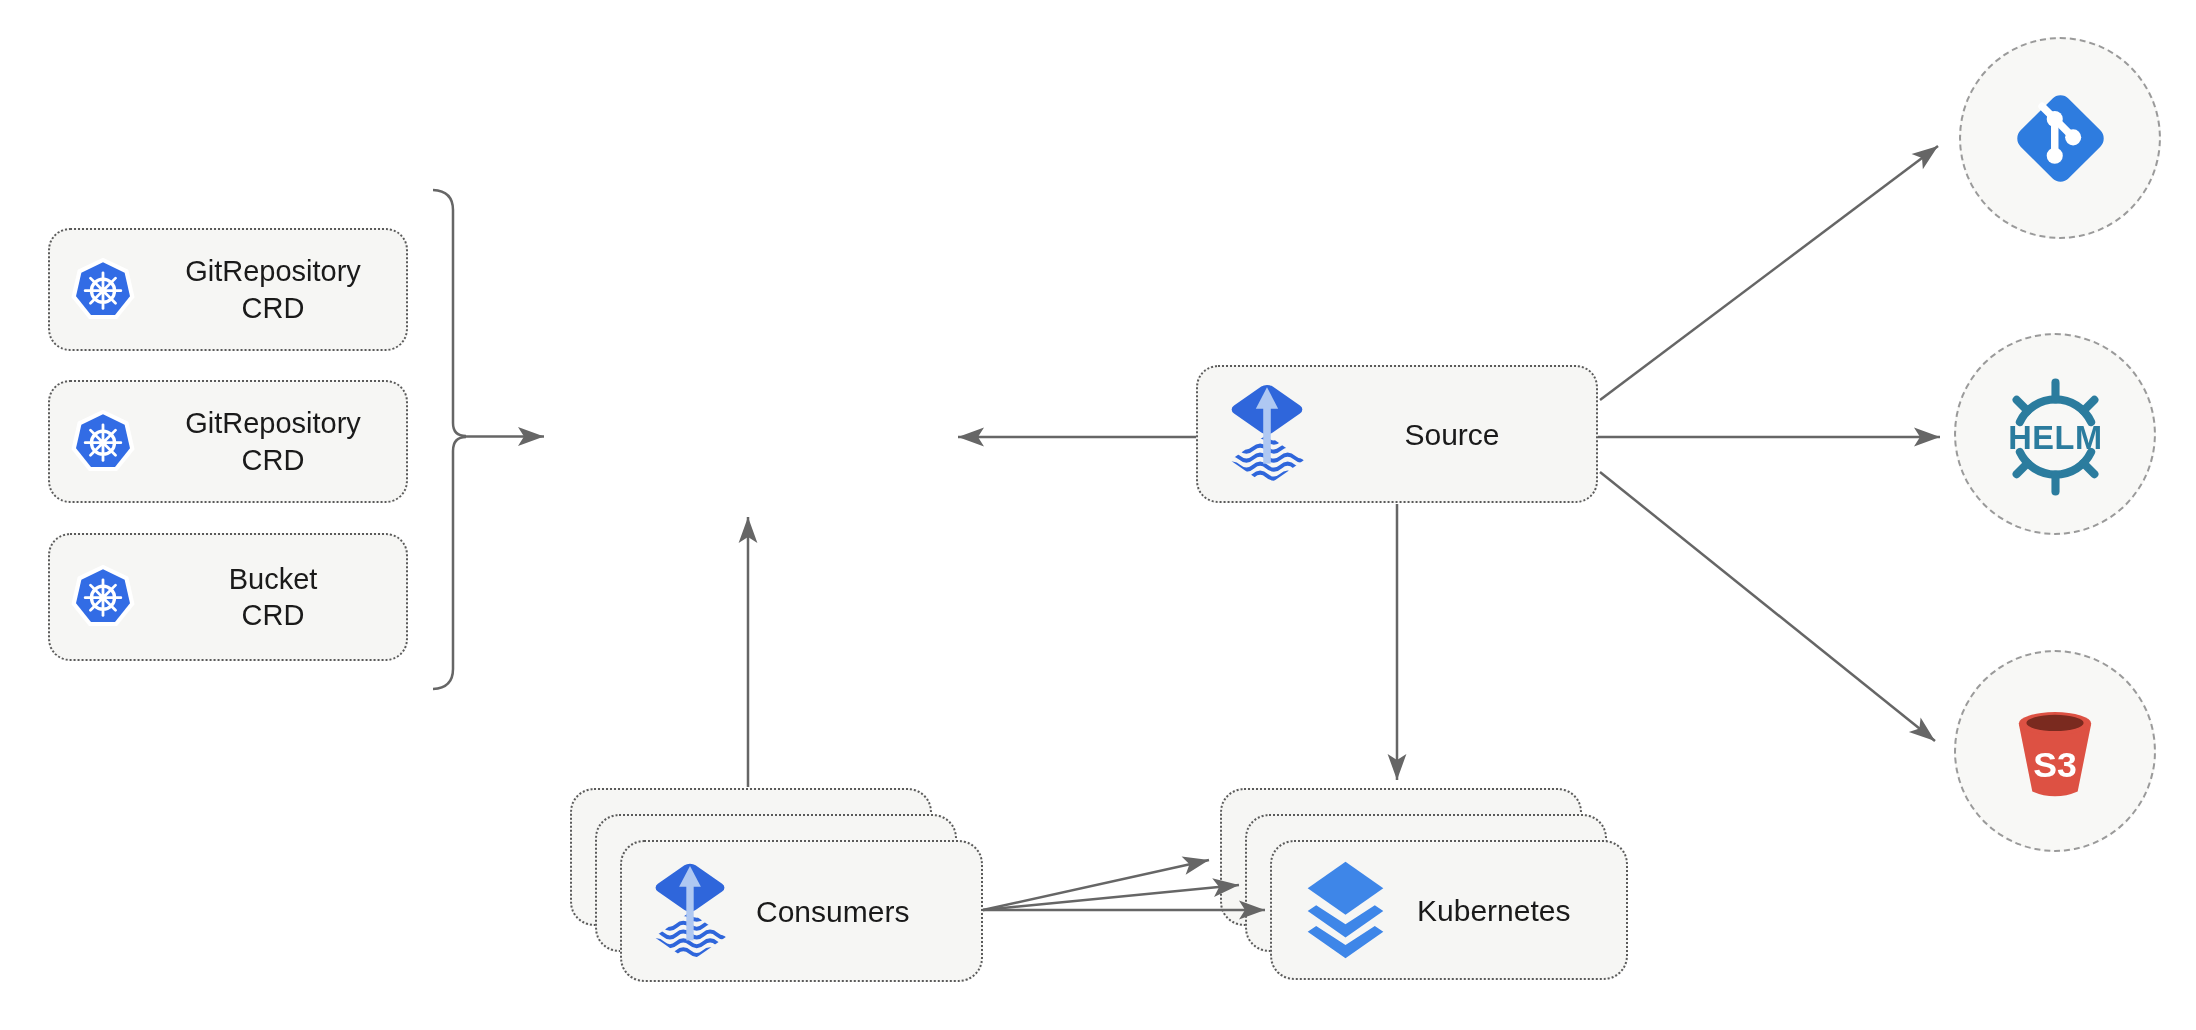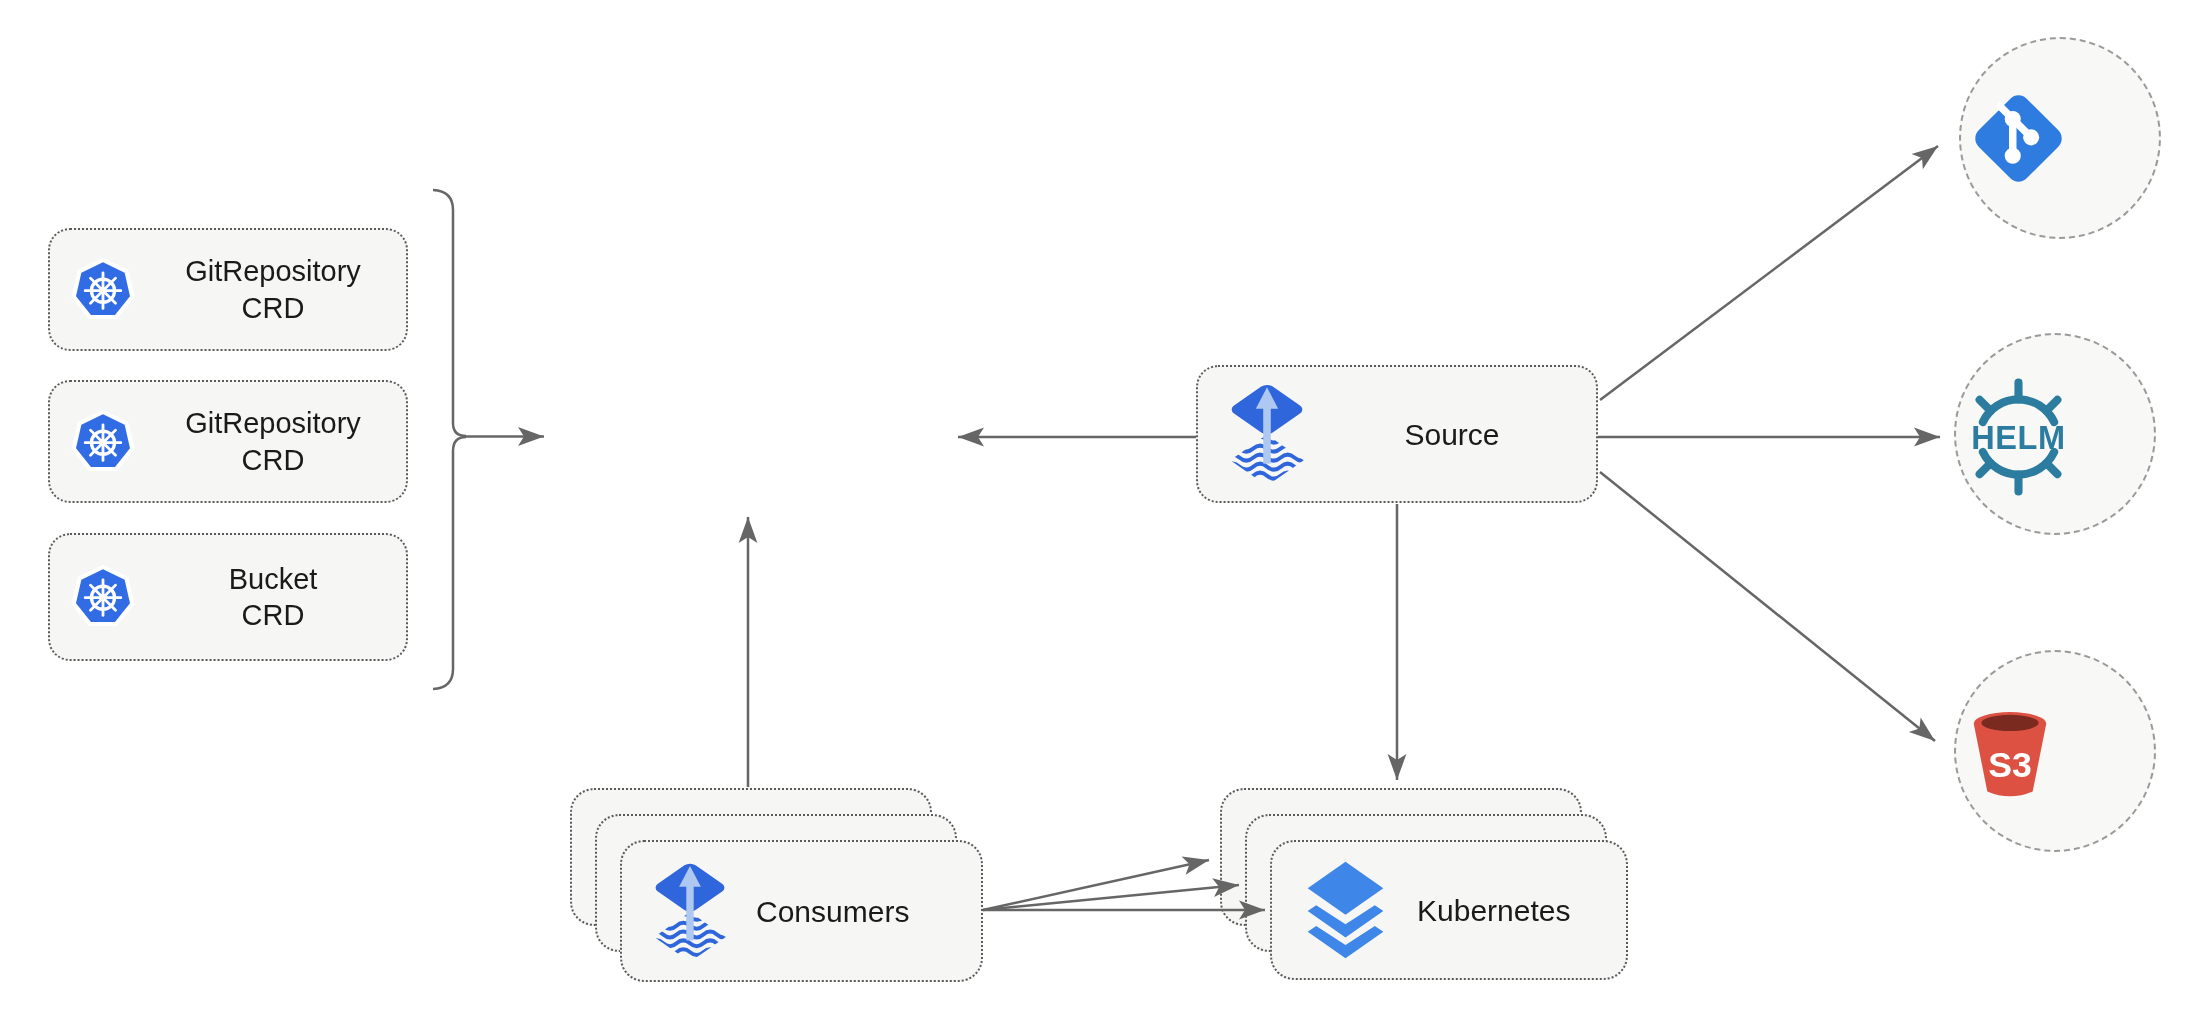--- a/index.html
+++ b/index.html
@@ -23,7 +23,7 @@
   .circle-node{
     position:absolute;width:202px;height:202px;border-radius:50%;
     background:#f8f8f6;border:2.5px dashed #9a9a9a;box-sizing:border-box;
-    display:flex;align-items:center;
+    display:flex;align-items:center;justify-content:center;
   }
   .icon{flex:0 0 auto;display:block;}
   svg{display:block;}

